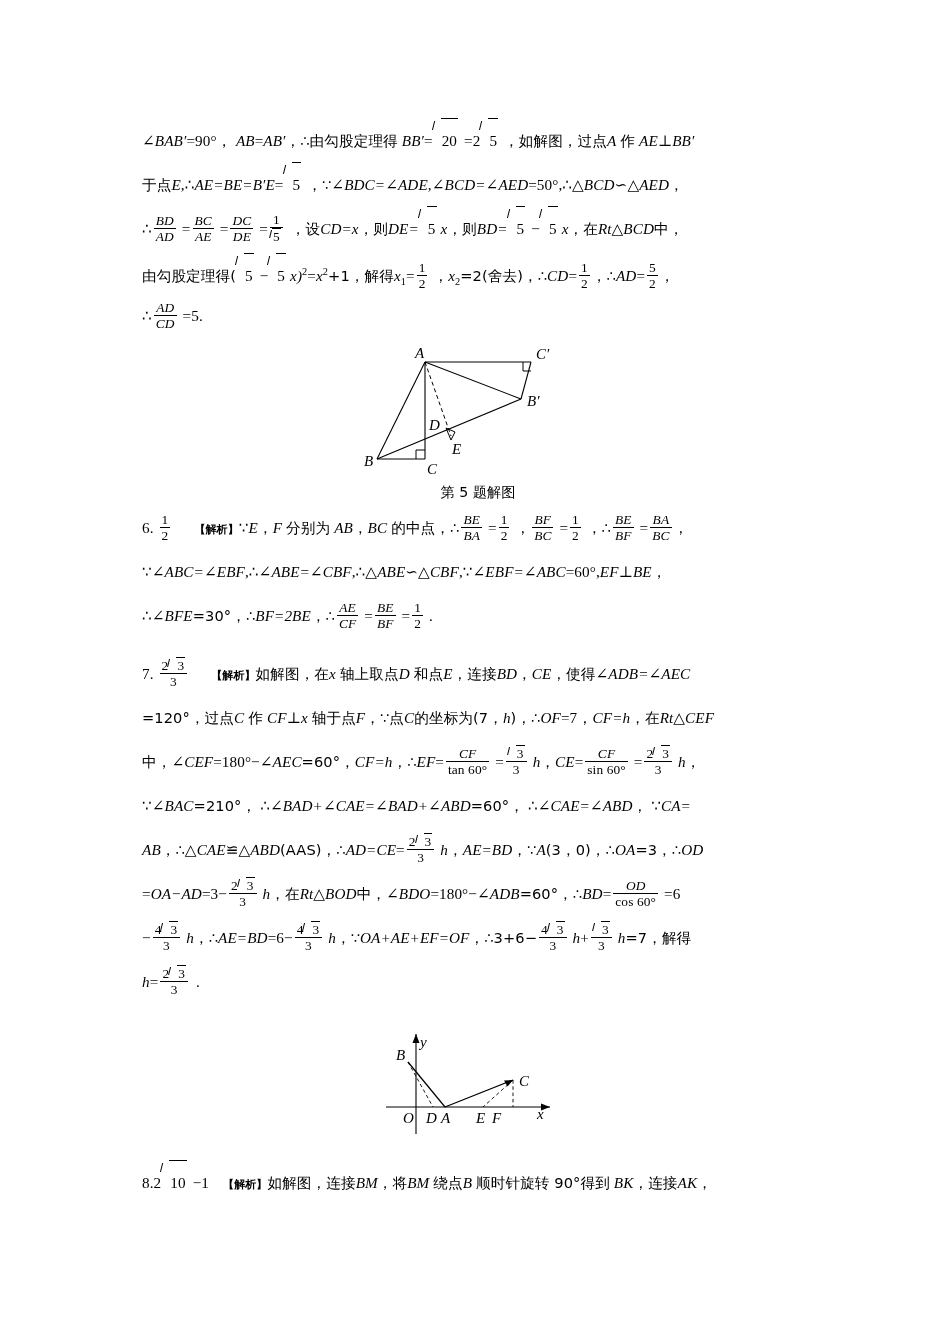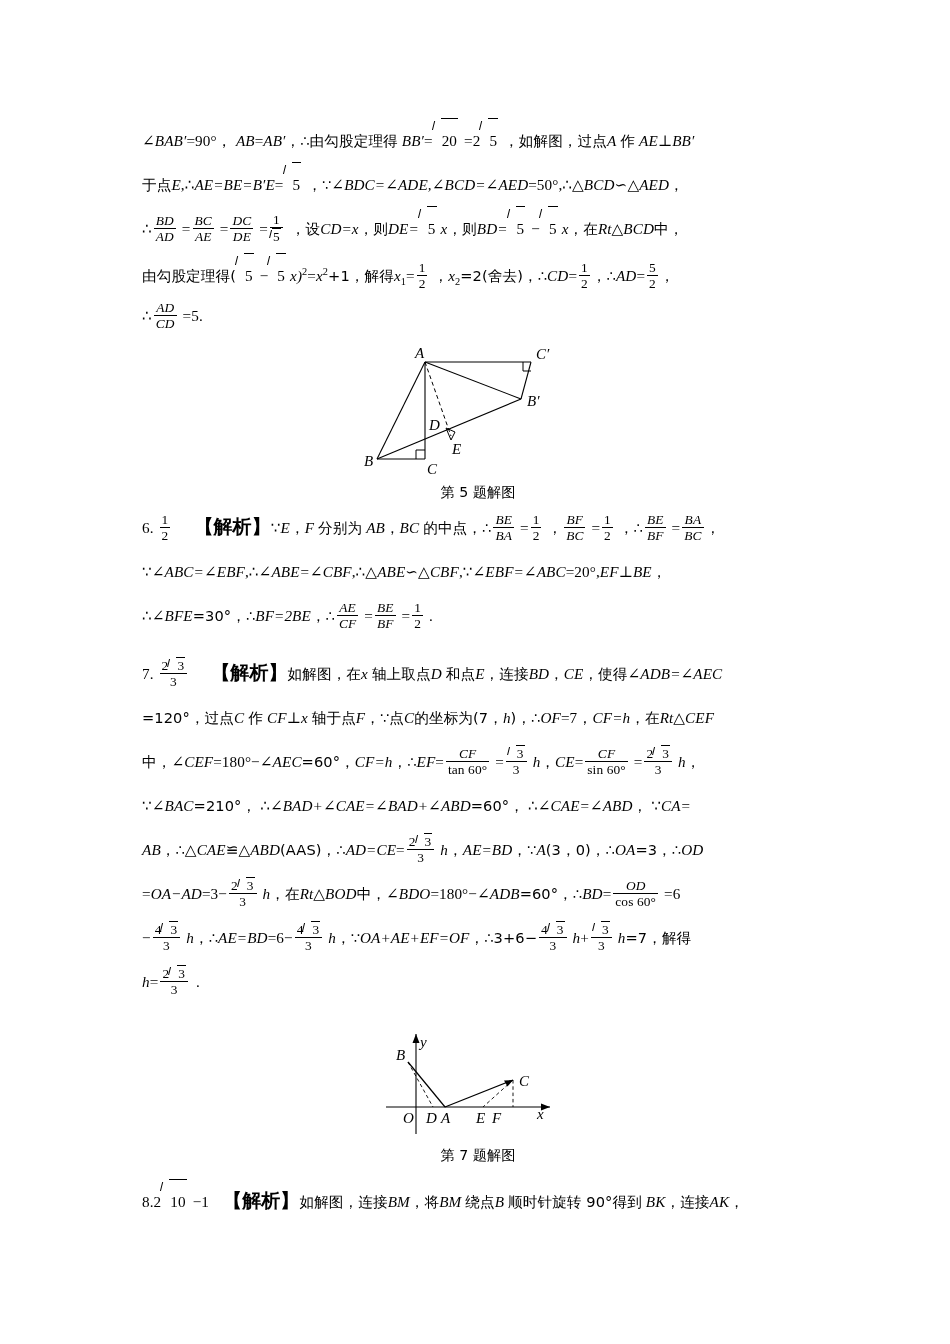--- a/index.html
+++ b/index.html
@@ -39,7 +39,7 @@
 
   .it { font-style: italic; }
   .cn { font-family: "DejaVu Sans", "Liberation Sans", sans-serif; font-style: normal; font-size: 14.6px; }
-  .bold-cn { font-family: Liberation Mono, monospace; font-weight: bold; font-size: 19px; }
+  .bold-cn { font-family: Liberation Serif, serif; font-weight: bold; font-size: 11px; }
   .up { font-style: normal; }
 
   

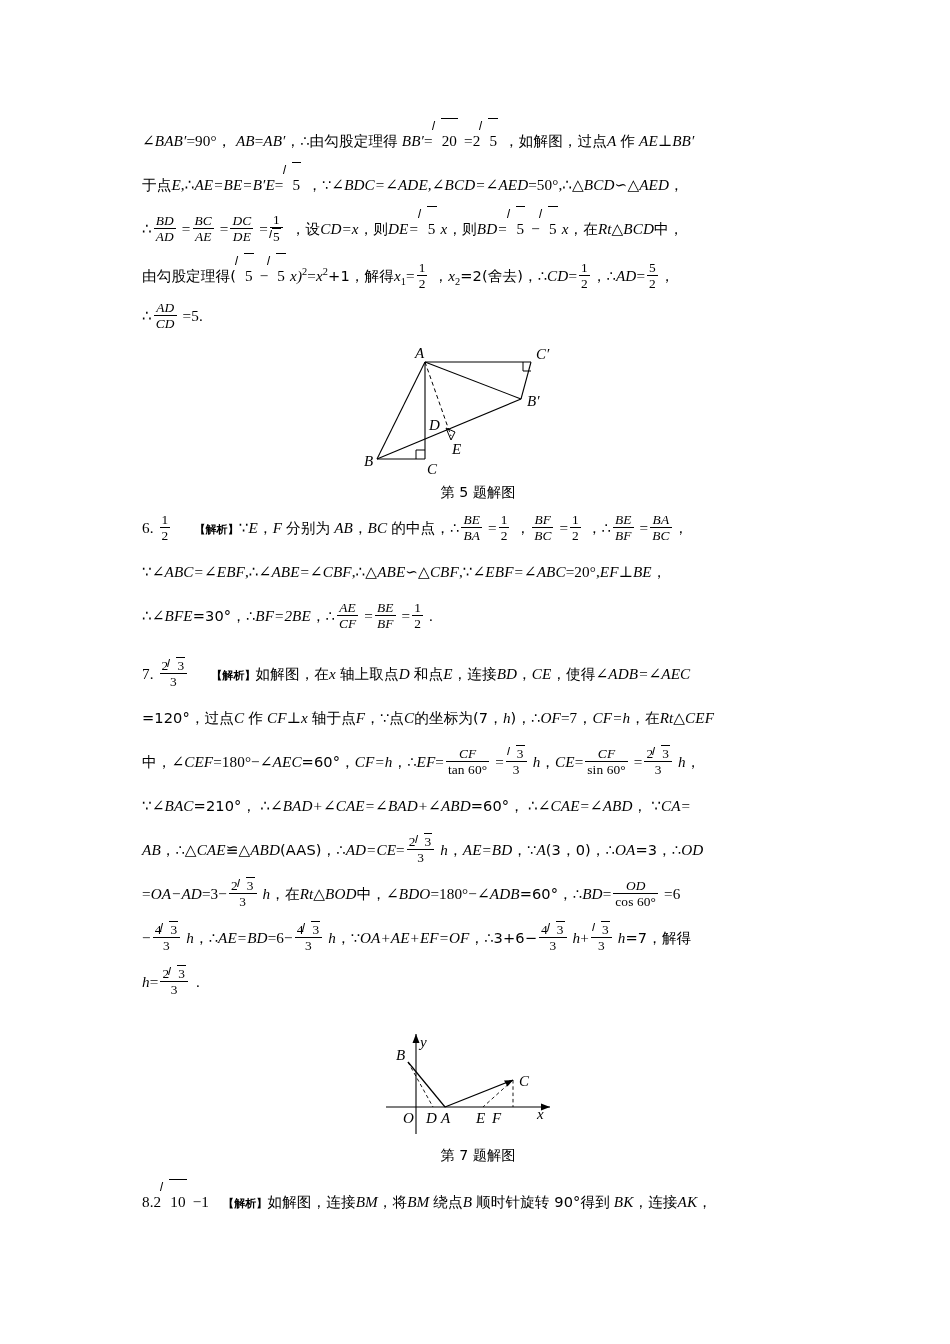--- a/index.html
+++ b/index.html
@@ -153,7 +153,7 @@
       </div>
 
       <div class="line">
-        <span>∵</span><span class="it">∠ABC=∠EBF</span><span>,∴</span><span class="it">∠ABE=∠CBF</span><span>,∴</span><span class="it">△ABE</span><span>∽</span><span class="it">△CBF</span><span>,∵</span><span class="it">∠EBF=∠ABC</span><span>=20°,</span><span class="it">EF⊥BE</span><span class="cn">，</span>
+        <span>∵</span><span class="it">∠ABC=∠EBF</span><span>,∴</span><span class="it">∠ABE=∠CBF</span><span>,∴</span><span class="it">△ABE</span><span>∽</span><span class="it">△CBF</span><span>,∵</span><span class="it">∠EBF=∠ABC</span><span>=60°,</span><span class="it">EF⊥BE</span><span class="cn">，</span>
       </div>
 
       <div class="line">

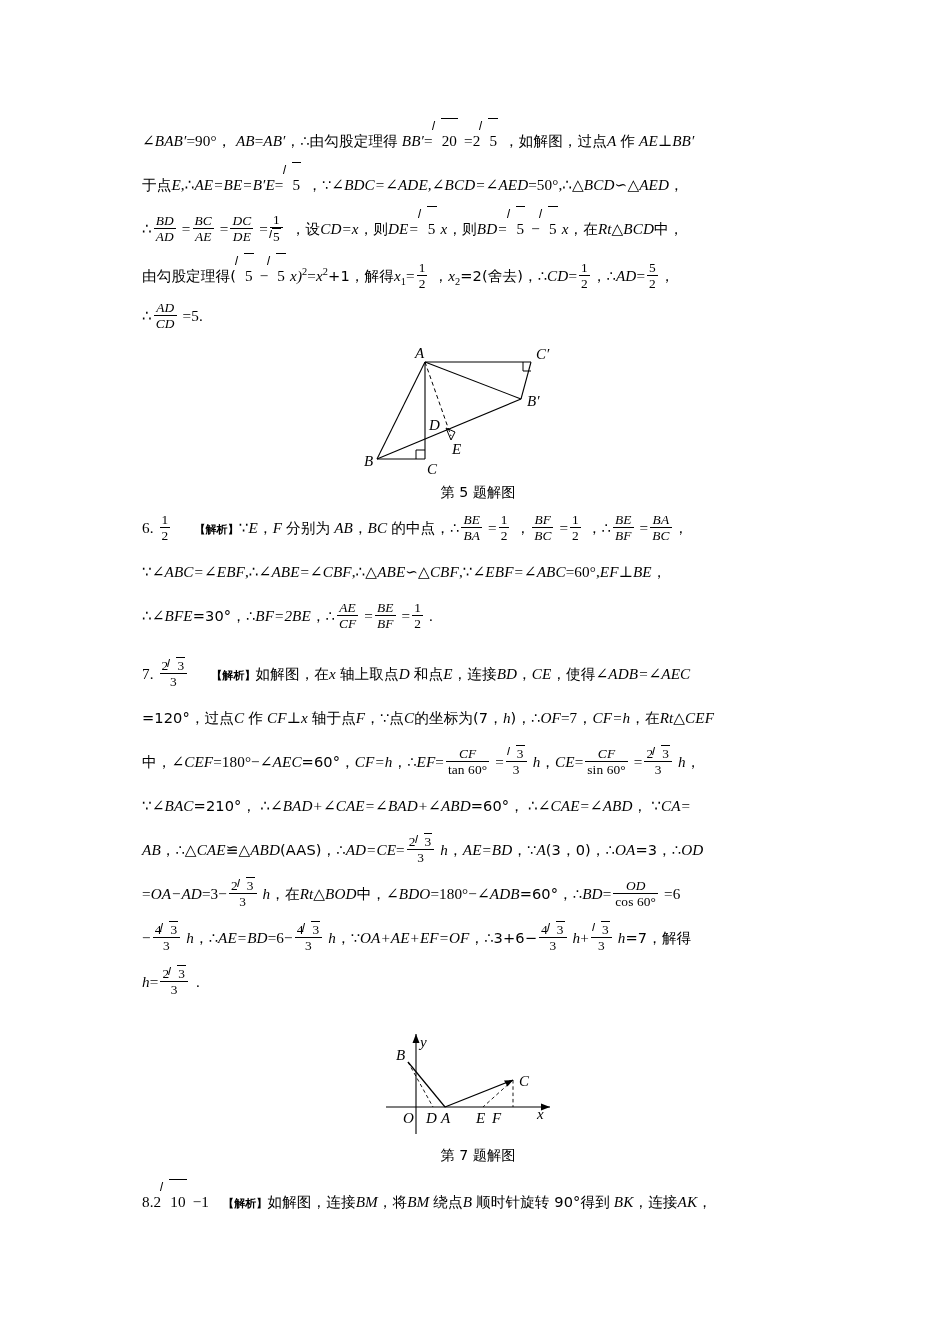--- a/index.html
+++ b/index.html
@@ -222,7 +222,6 @@
           <text class="lbl" x="159" y="97">x</text>
           <text class="lbl" x="42" y="25">y</text>
         </svg>
-        <div class="caption">第 7 题解图</div>
       </div>
     </div>
 

